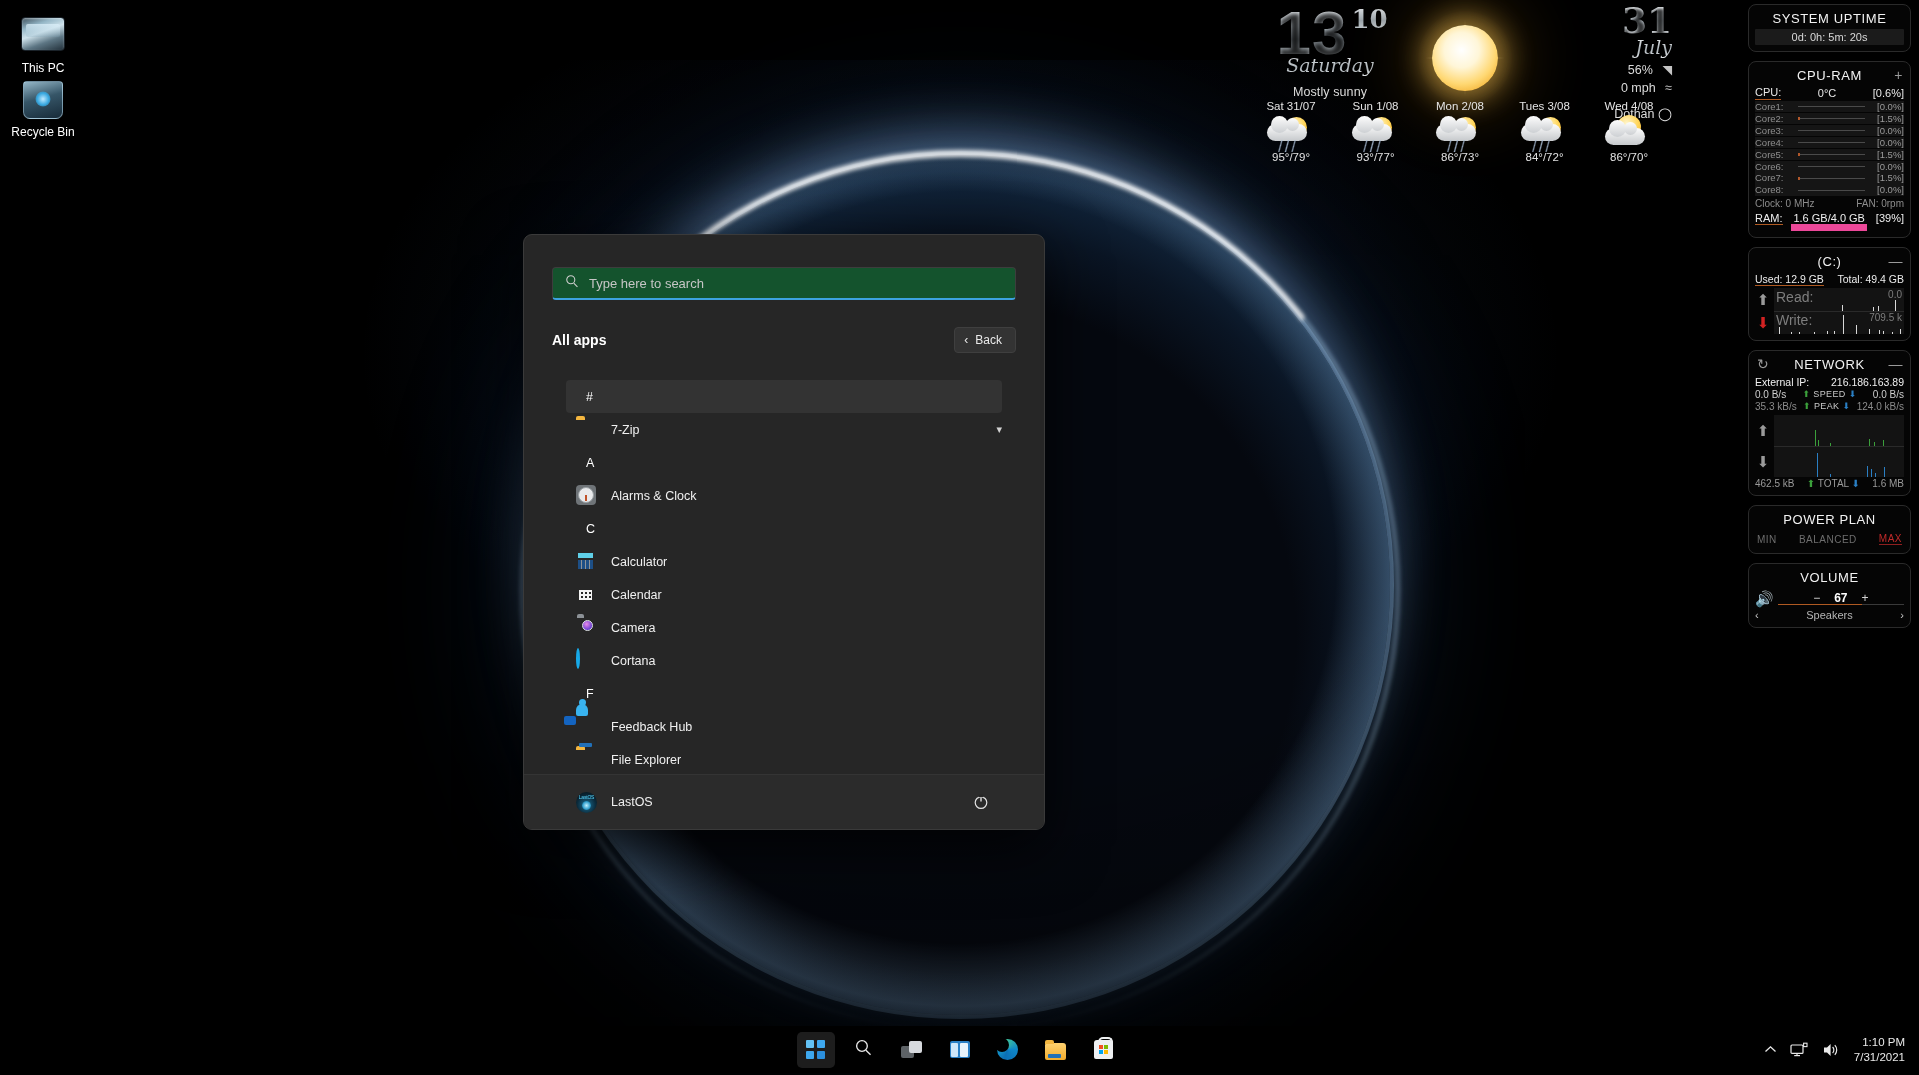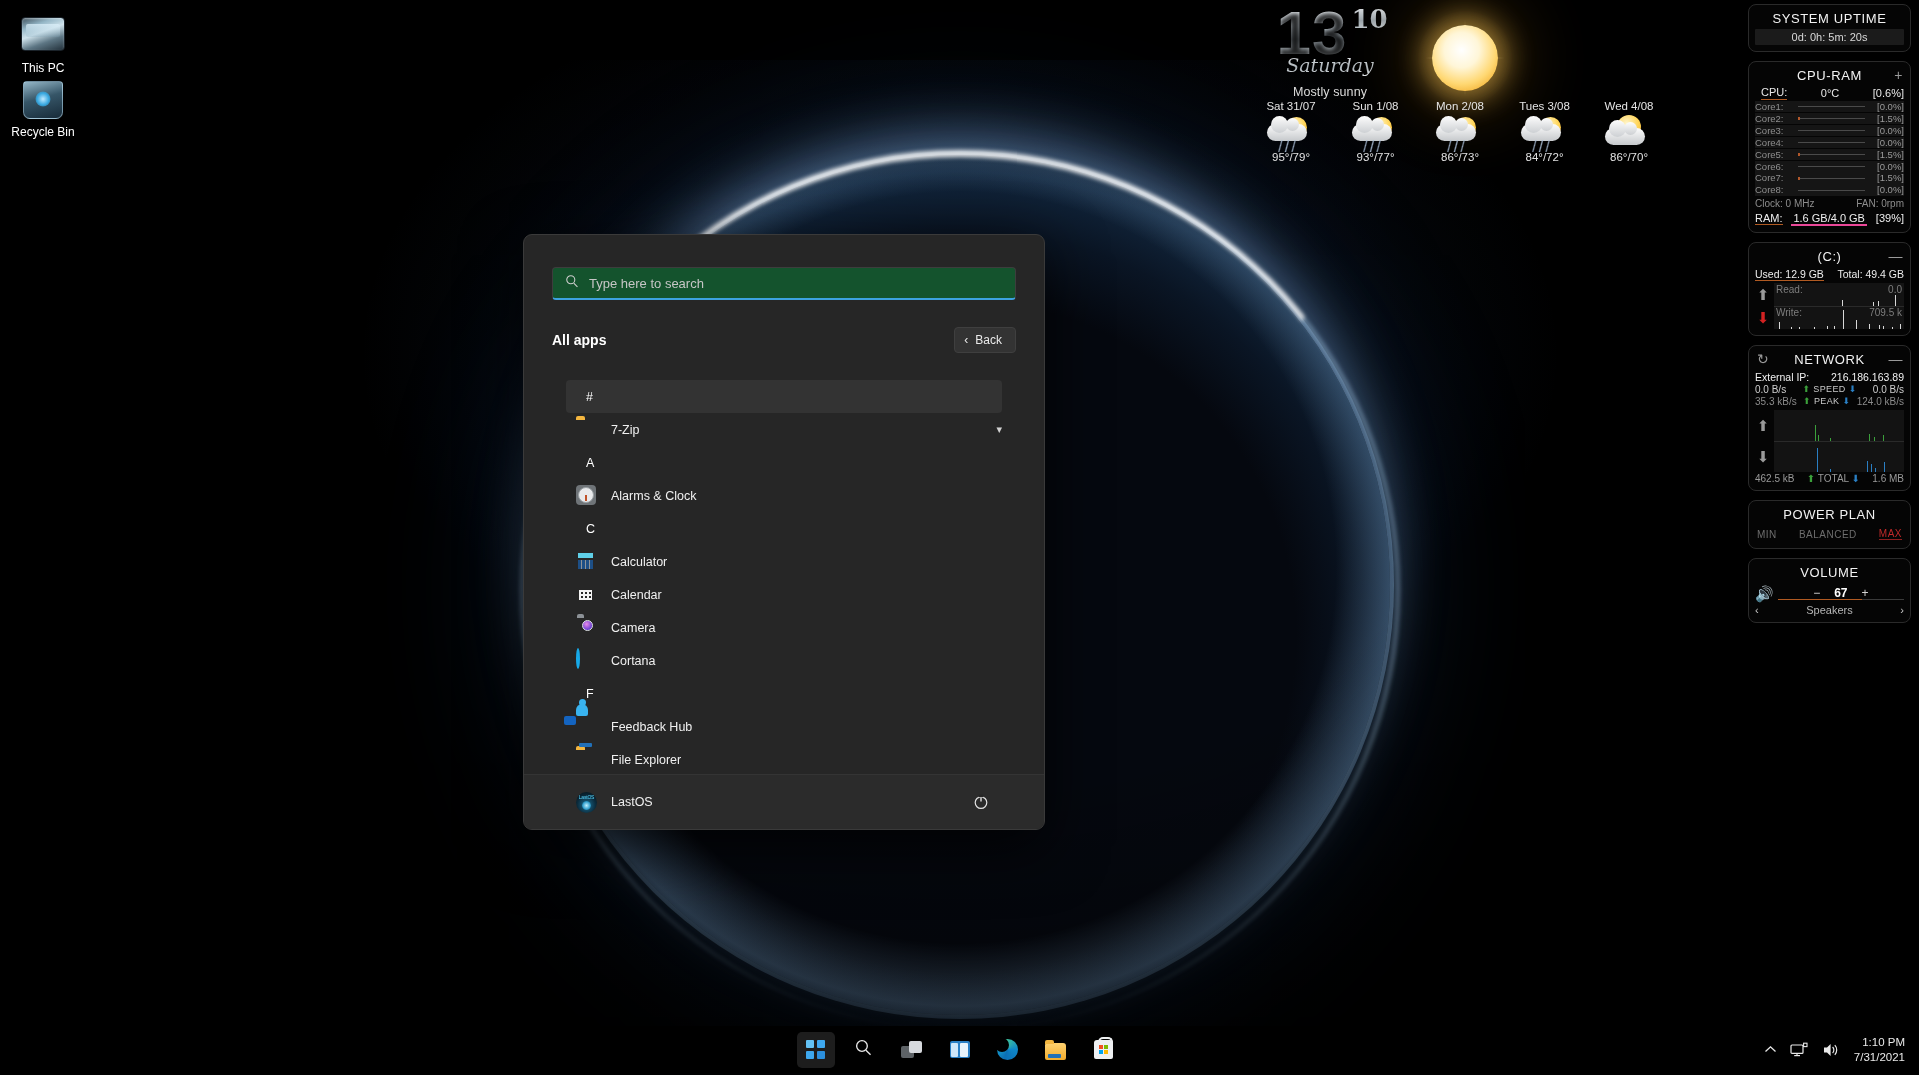--- a/index.html
+++ b/index.html
@@ -612,6 +612,22 @@
   <div class="sun-icon">
     <div class="sun-rays"></div>
     <div class="sun-core"></div>
+  </div>
+  <div class="right-block">
+    <div class="r-day">31</div>
+    <div class="r-month">July</div>
+    <div class="r-line">
+      <span>56%</span>
+      <span class="gl">◥</span>
+    </div>
+    <div class="r-line">
+      <span>0 mph</span>
+      <span class="gl">≈</span>
+    </div>
+    <div class="r-loc">
+      <span>Dothan</span>
+      <span class="gl">◯</span>
+    </div>
   </div>
 </div>
 

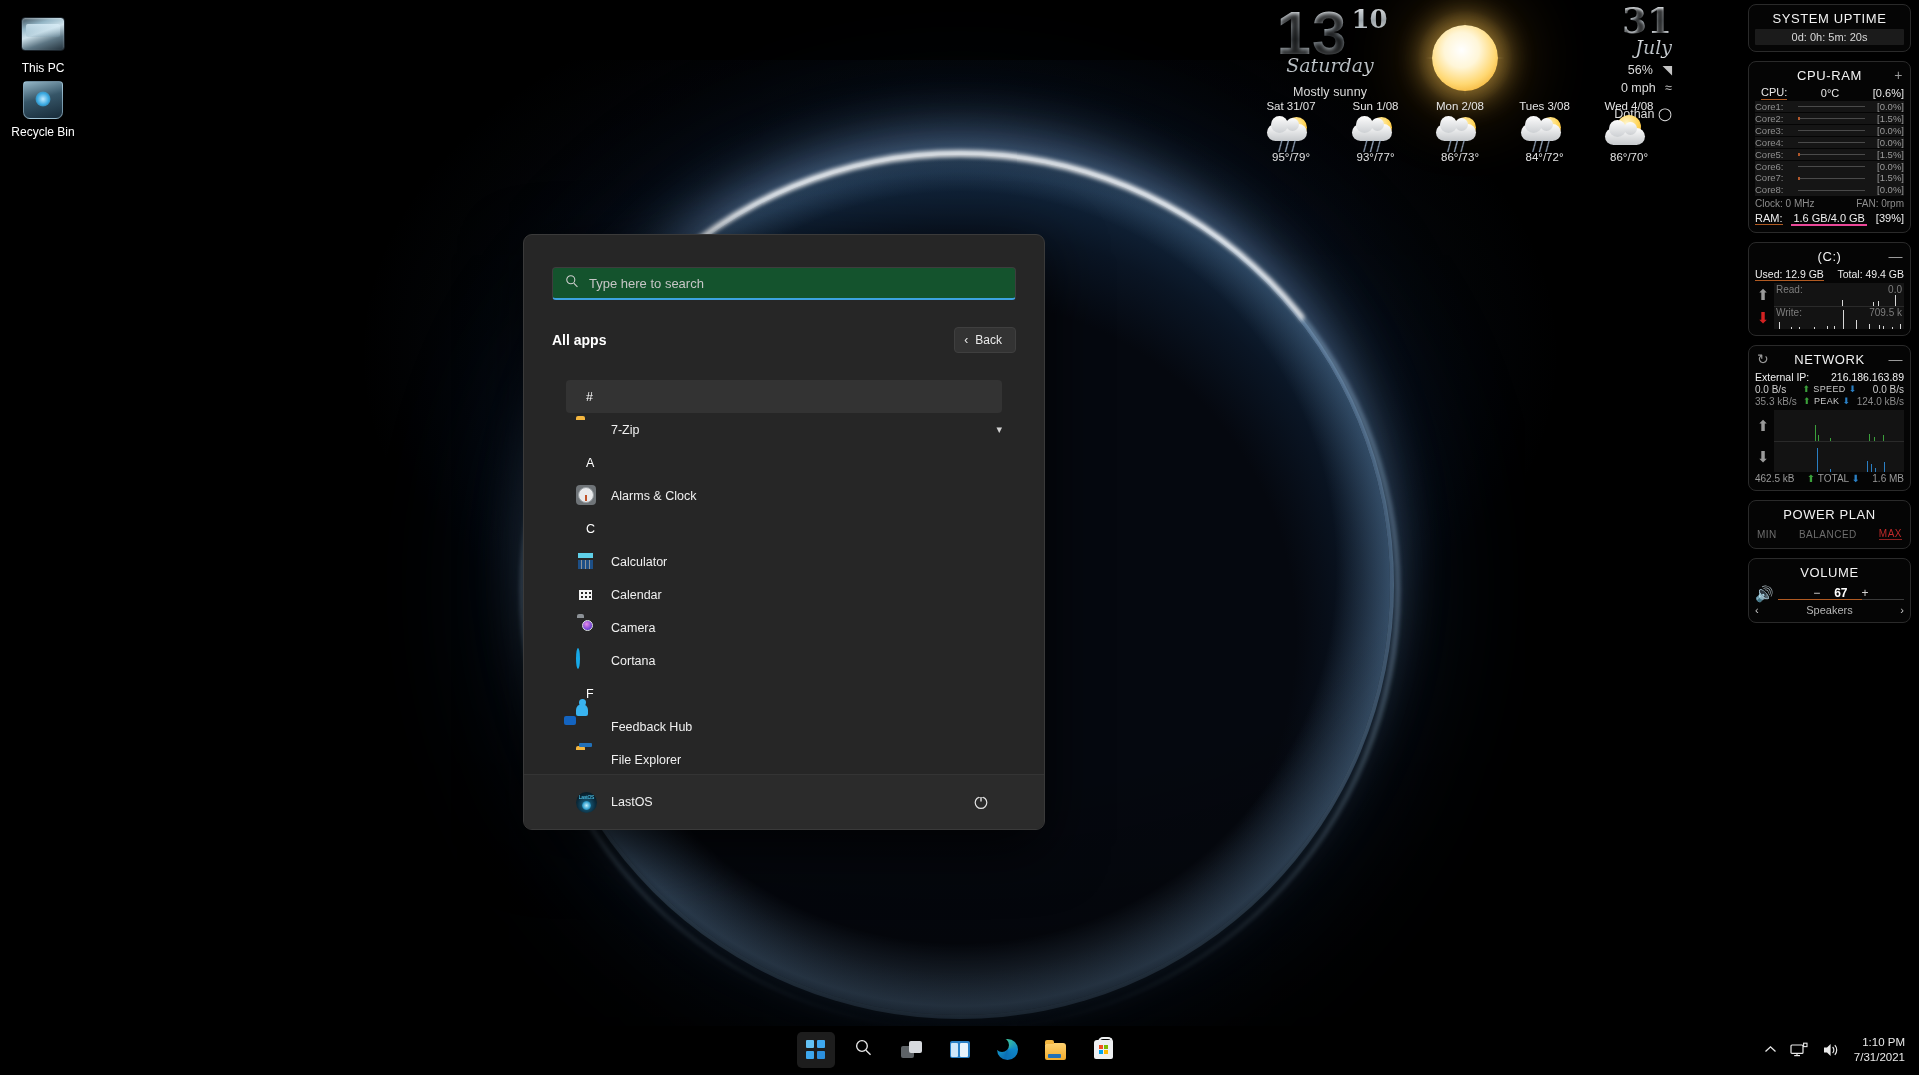--- a/index.html
+++ b/index.html
@@ -257,7 +257,7 @@
   }
   .row { display: flex; justify-content: space-between; align-items: center; line-height: 12px; }
   .cpu-head { font-size: 11px; color: #e8e8e8; padding-bottom: 1px; }
-  .cpu-head .lbl { border-bottom: 1px solid #b05a22; padding-bottom: 1px; margin-left: 6px; }
+  .cpu-head .lbl { border-bottom: 1px solid #b05a22; padding-bottom: 1px; }
   .core-row {
     display: flex; align-items: center; gap: 3px;
     font-size: 9.5px; color: #8f8f8f; line-height: 11.4px;

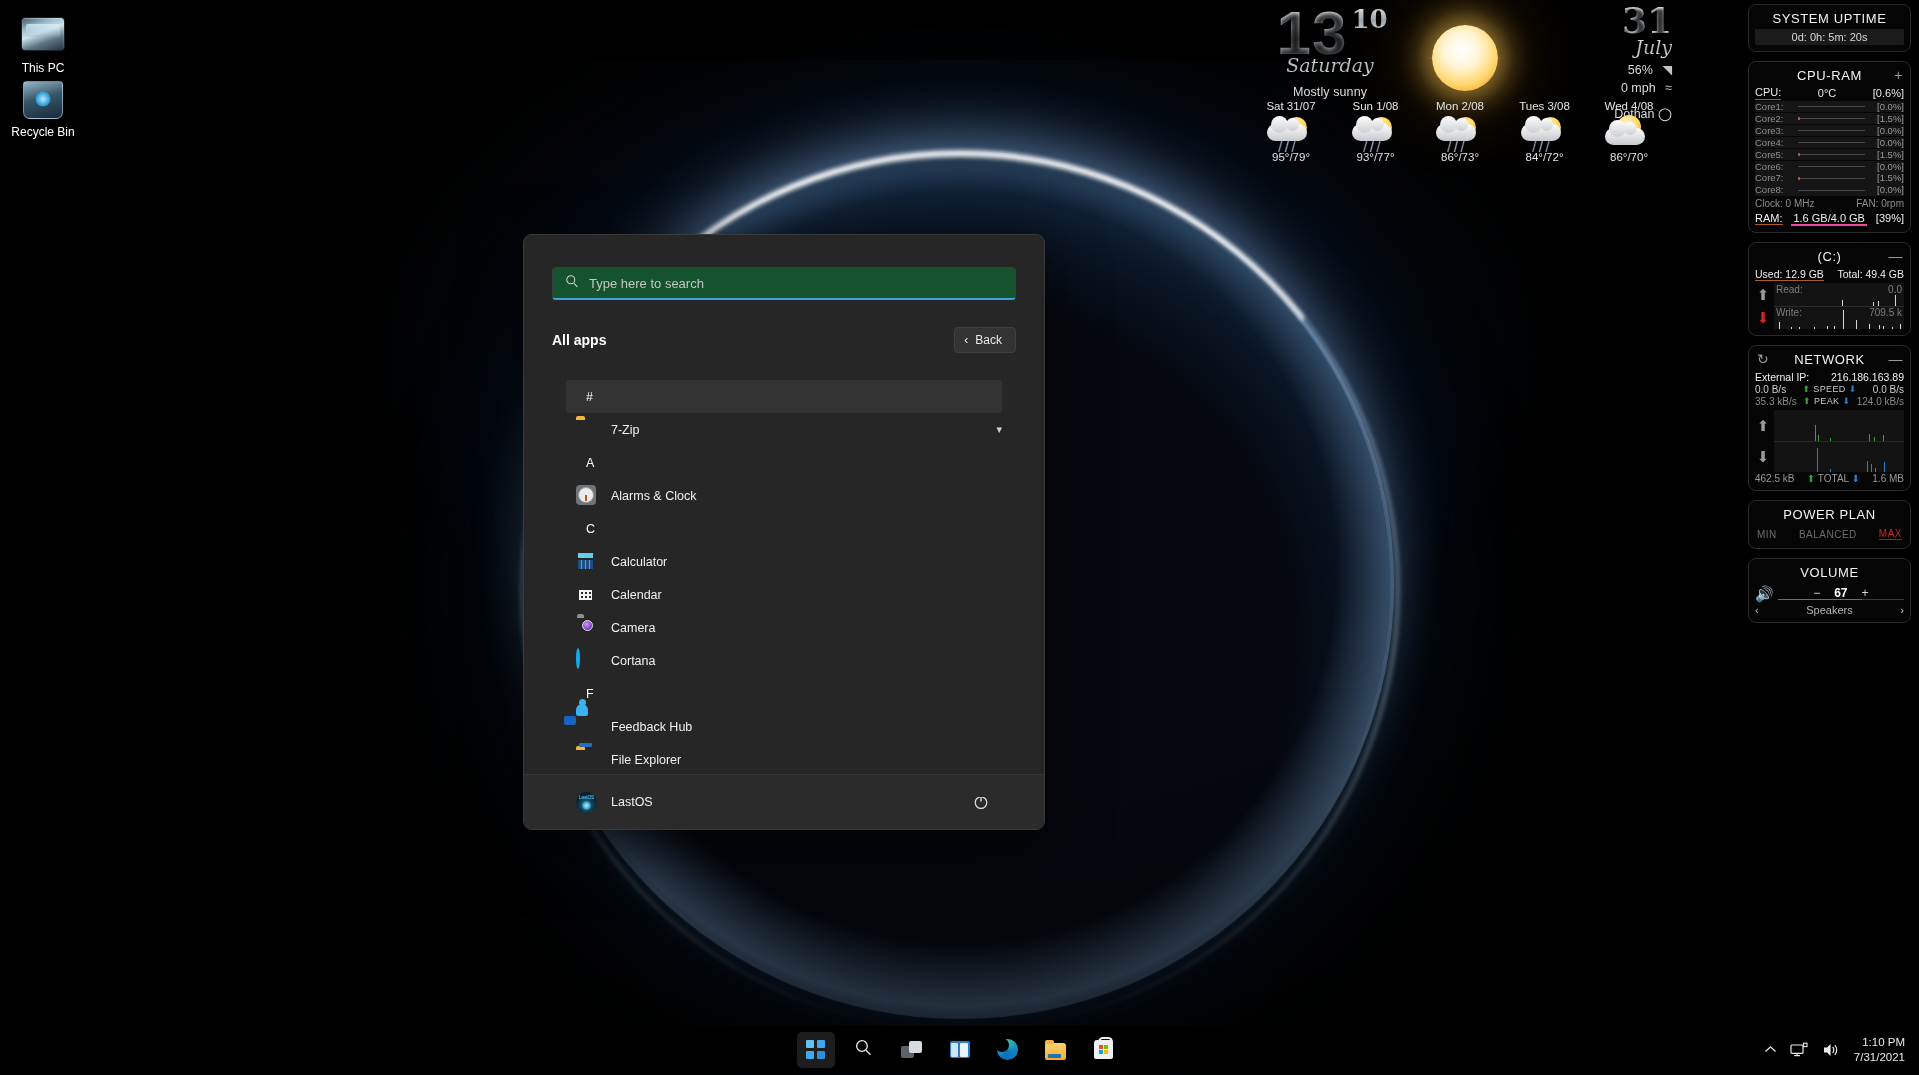--- a/index.html
+++ b/index.html
@@ -274,7 +274,7 @@
     font-size: 11px; color: #efefef; padding-top: 3px;
   }
   .ram-row .rl { border-bottom: 1px solid #b05a22; }
-  .ram-mid { border-bottom: 2px solid #ec4899; padding: 0 2px; }
+  .ram-mid { border-bottom: 7px solid #ec4899; padding: 0 2px; }
 
   .disk-row { display: flex; justify-content: space-between; font-size: 10.5px; color: #ededed; padding: 1px 0 2px; }
   .disk-row .used { border-bottom: 1px solid #b05a22; }

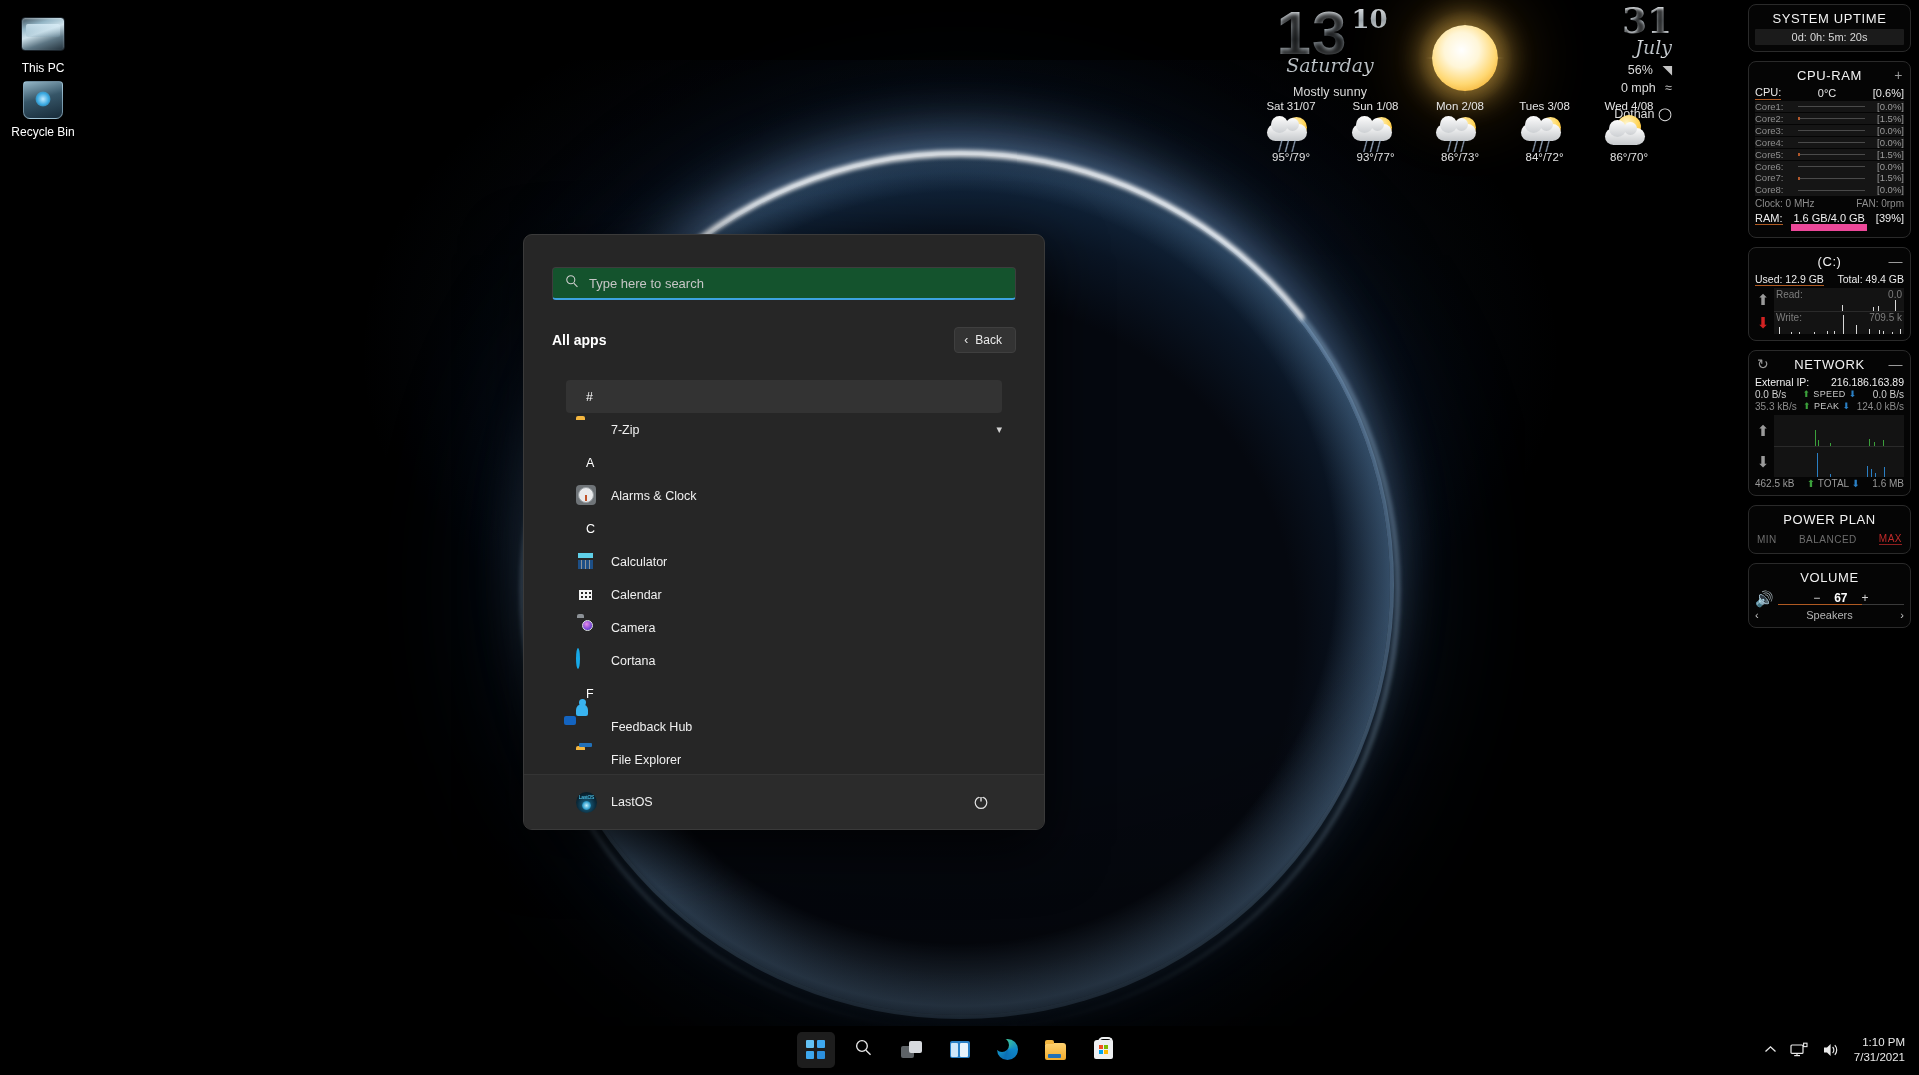--- a/index.html
+++ b/index.html
@@ -290,7 +290,7 @@
   .graph-box.split::after {
     content: ""; position: absolute; left: 0; right: 0; top: 50%; height: 1px; background: #2a2a2a;
   }
-  .g-label { position: absolute; left: 2px; font-size: 10px; color: #7d7d7d; }
+  .g-label { position: absolute; left: 2px; font-size: 14px; color: #7d7d7d; }
   .g-value { position: absolute; right: 2px; font-size: 10px; color: #7d7d7d; }
   .spike { position: absolute; bottom: 0; width: 1px; background: #d8d8d8; }
 

